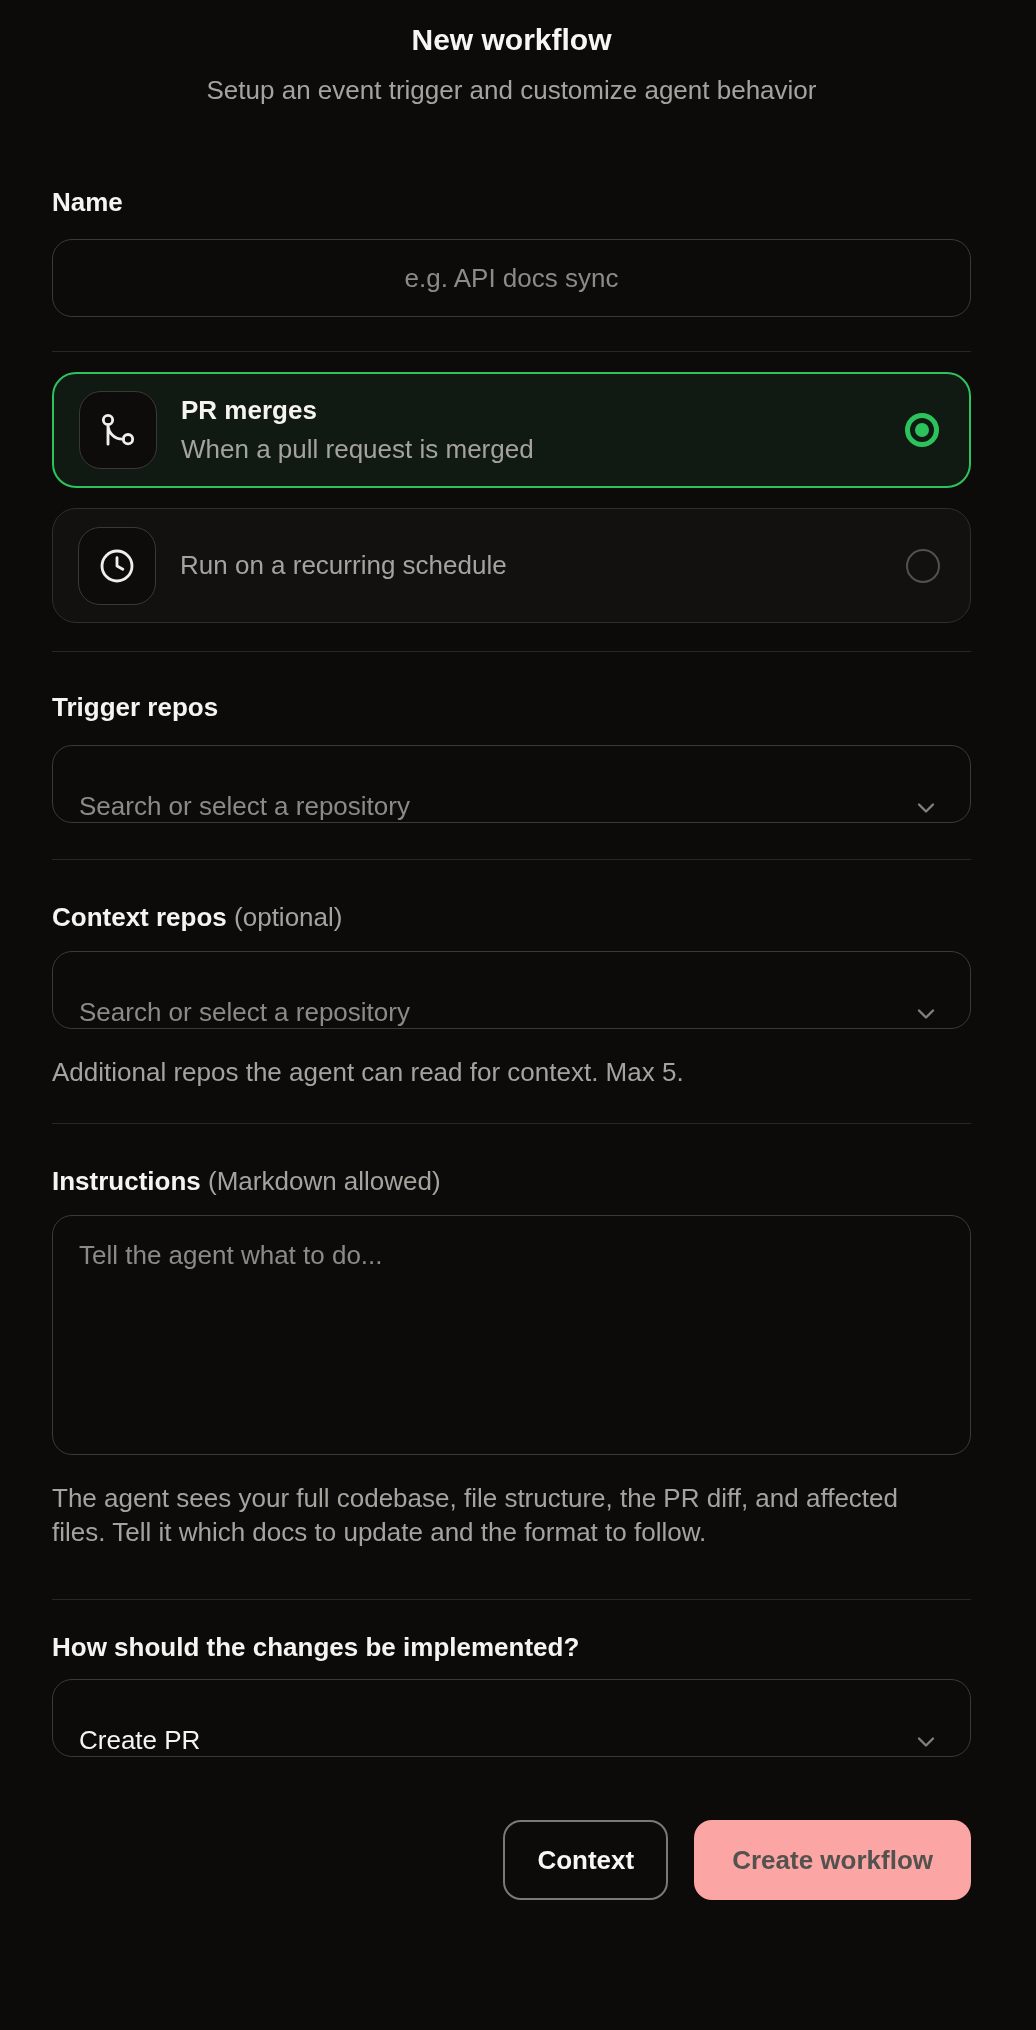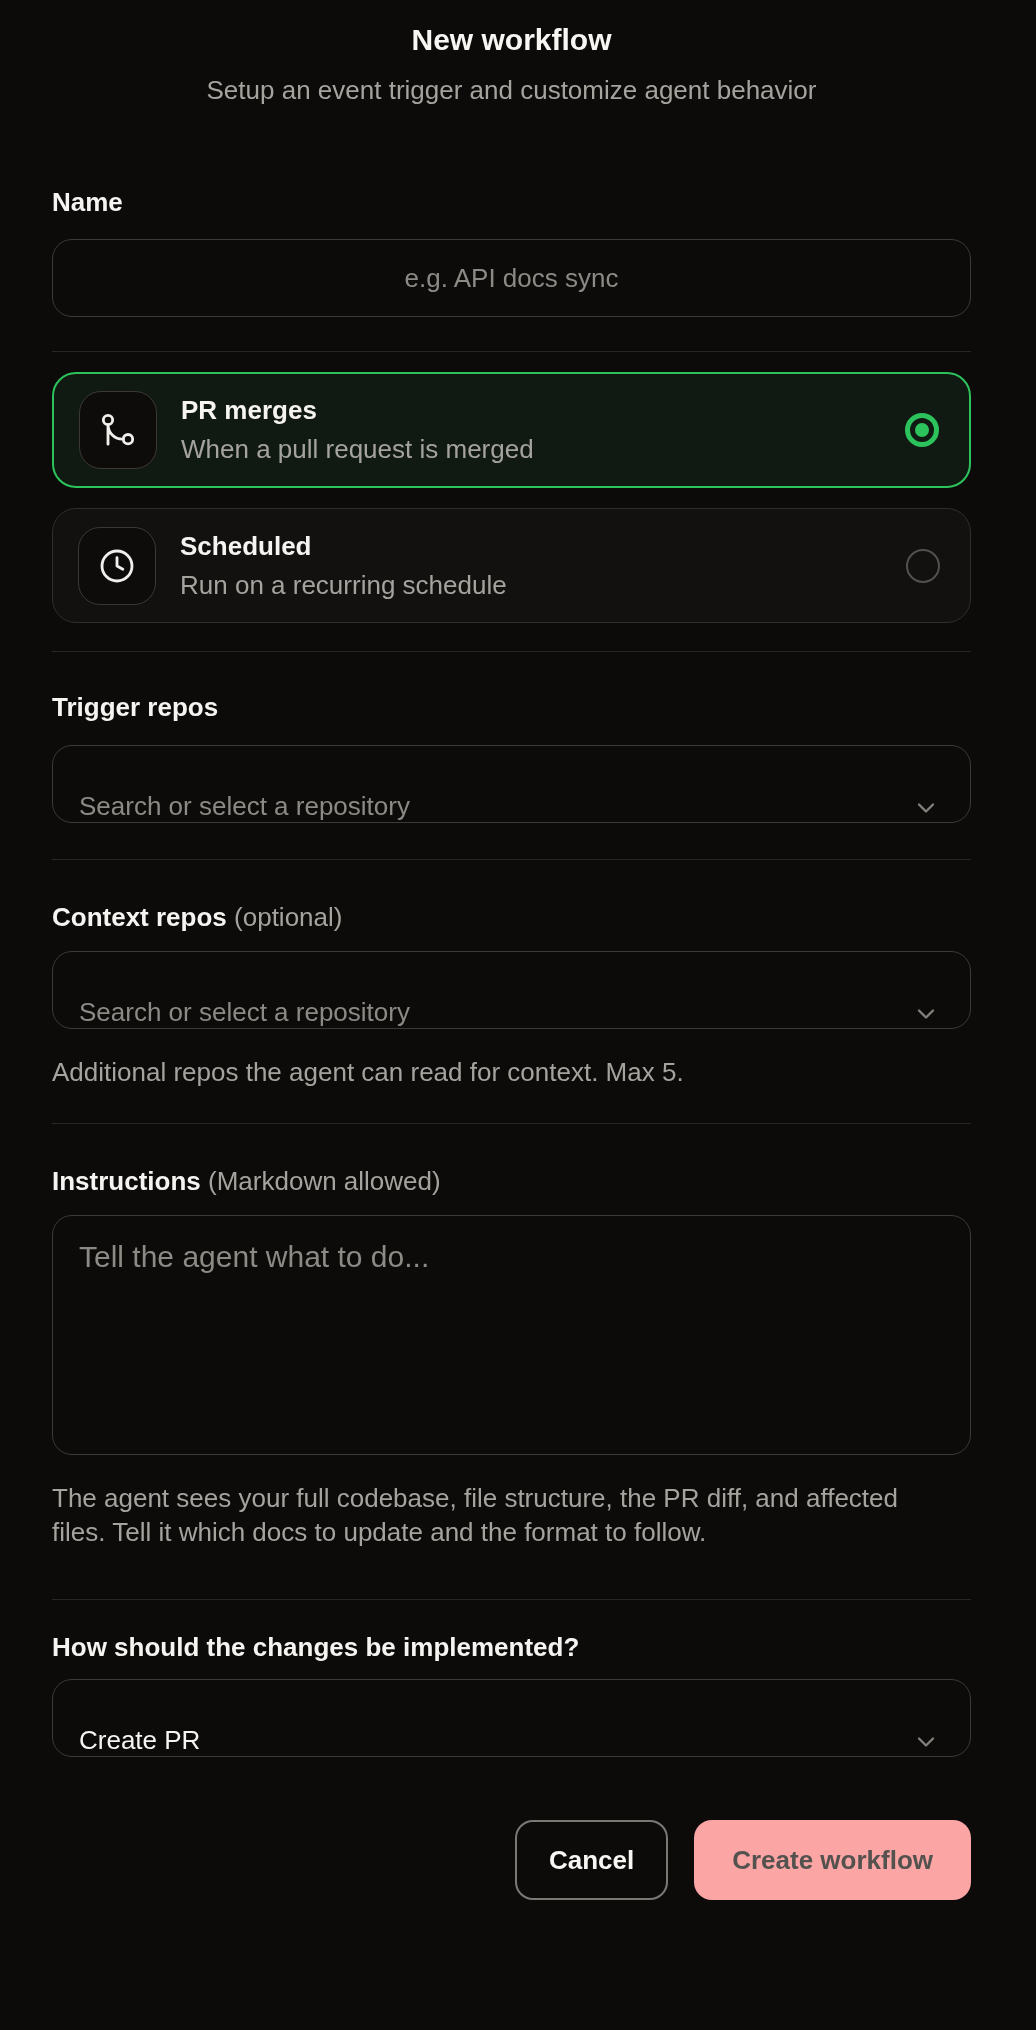--- a/index.html
+++ b/index.html
@@ -248,7 +248,6 @@
       </svg>
     </div>
     <div class="option-text">
-      <div class="option-title">Scheduled</div>
       <div class="option-desc">Run on a recurring schedule</div>
     </div>
     <div class="radio"></div>

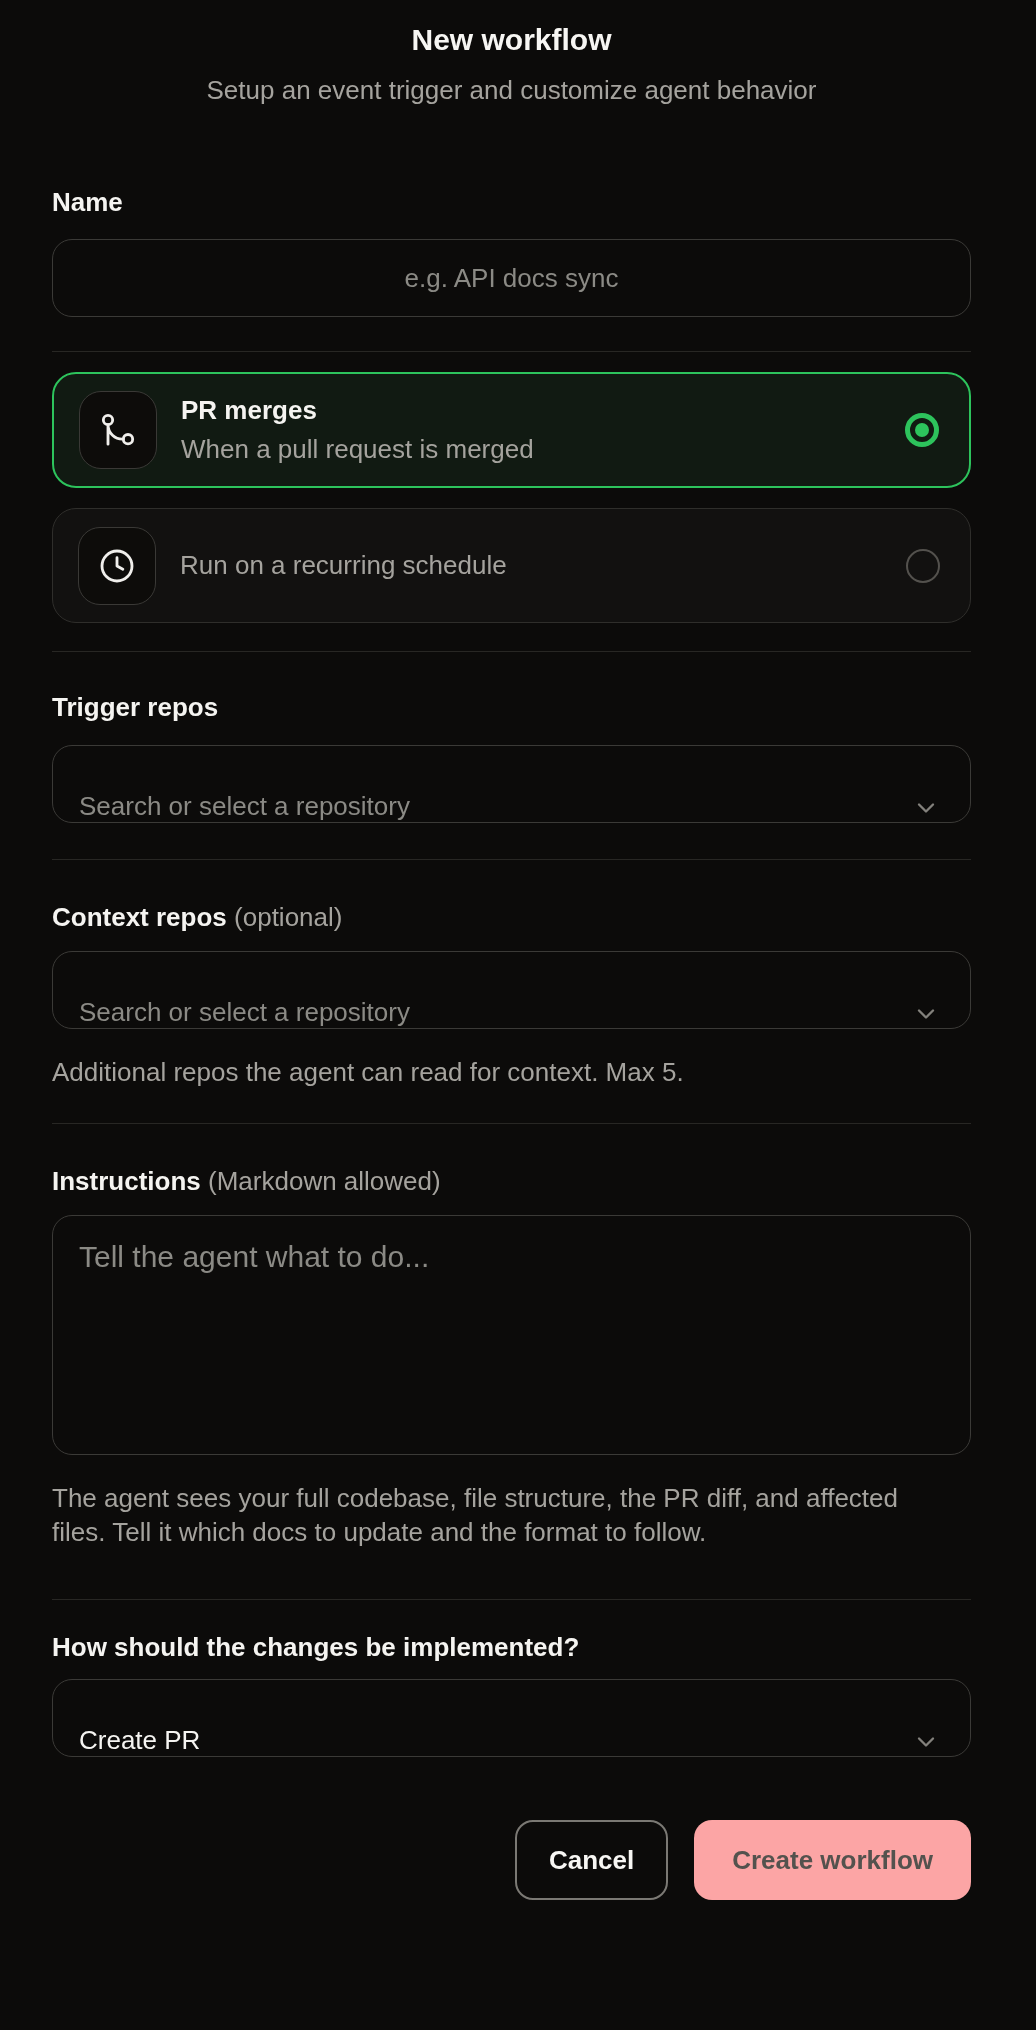--- a/index.html
+++ b/index.html
@@ -81,7 +81,7 @@
     border-radius: 20px;
     background: transparent;
     font-family: "Liberation Sans", sans-serif;
-    font-size: 30px;
+    font-size: 26px;
     color: #f5f4f1;
     padding: 24px 26px;
     resize: none;

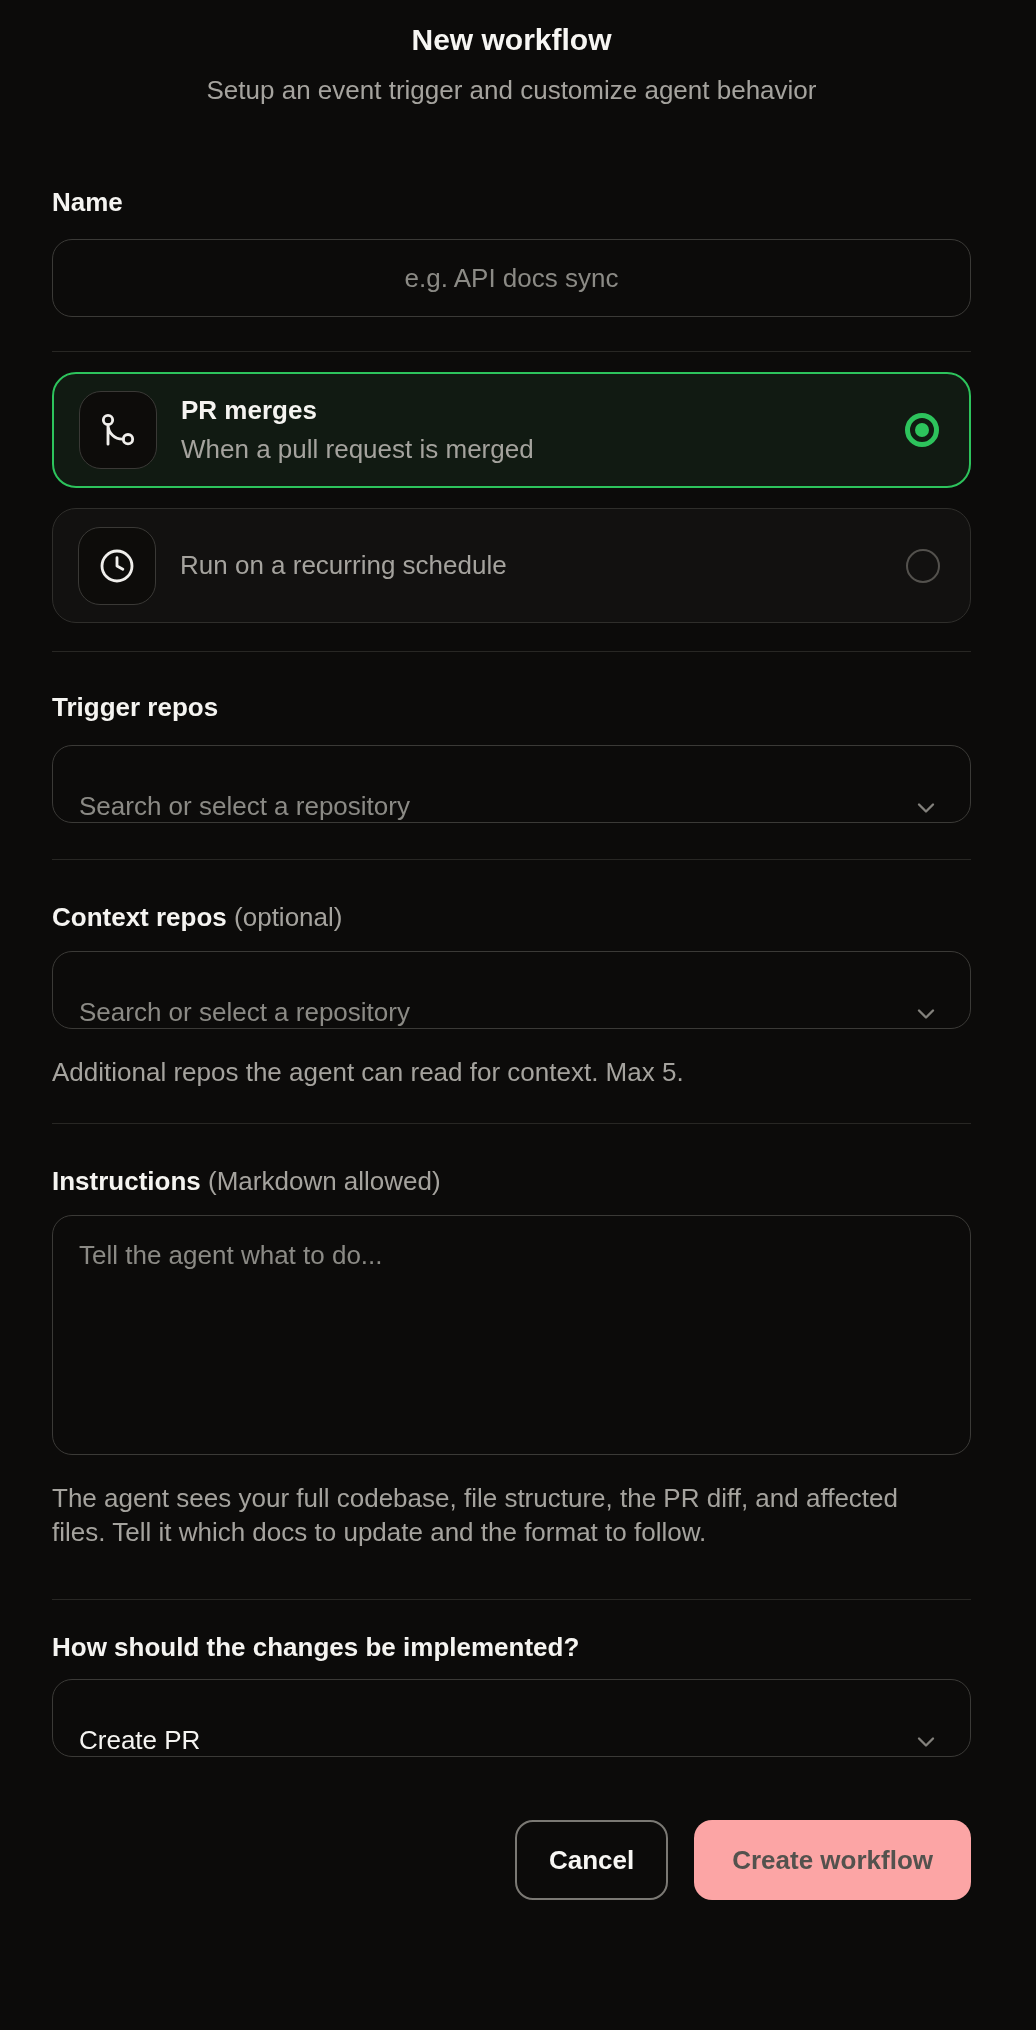--- a/index.html
+++ b/index.html
@@ -291,7 +291,7 @@
   </div>
 
   <div class="actions mt-actions">
-    <button class="btn btn-cancel">Cancel</button>
+    <button class="btn btn-cancel">Context</button>
     <button class="btn btn-submit" disabled="">Create workflow</button>
   </div>
 

